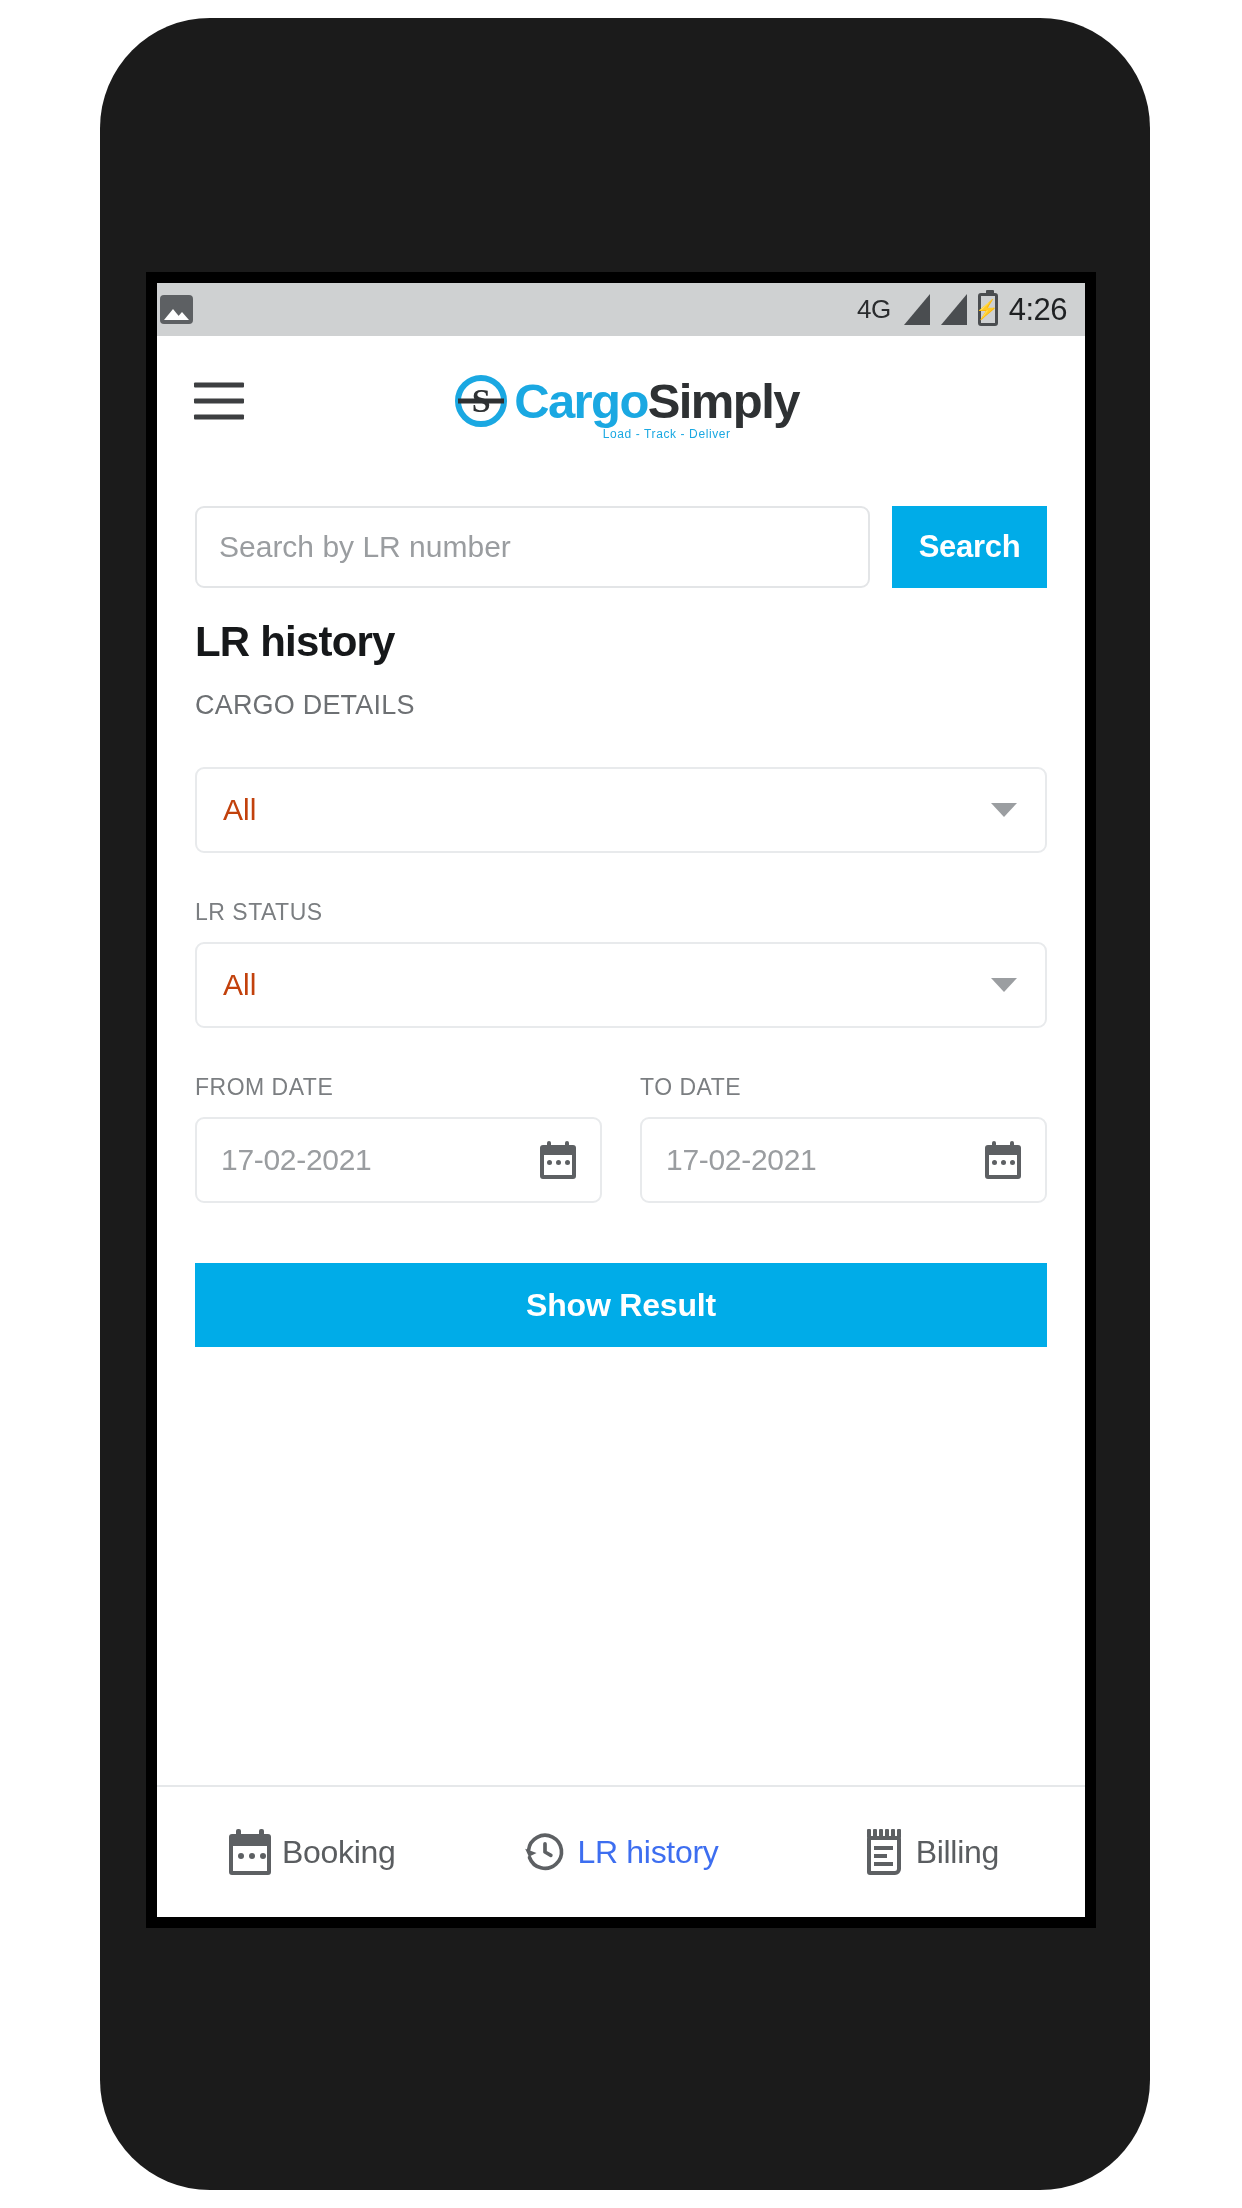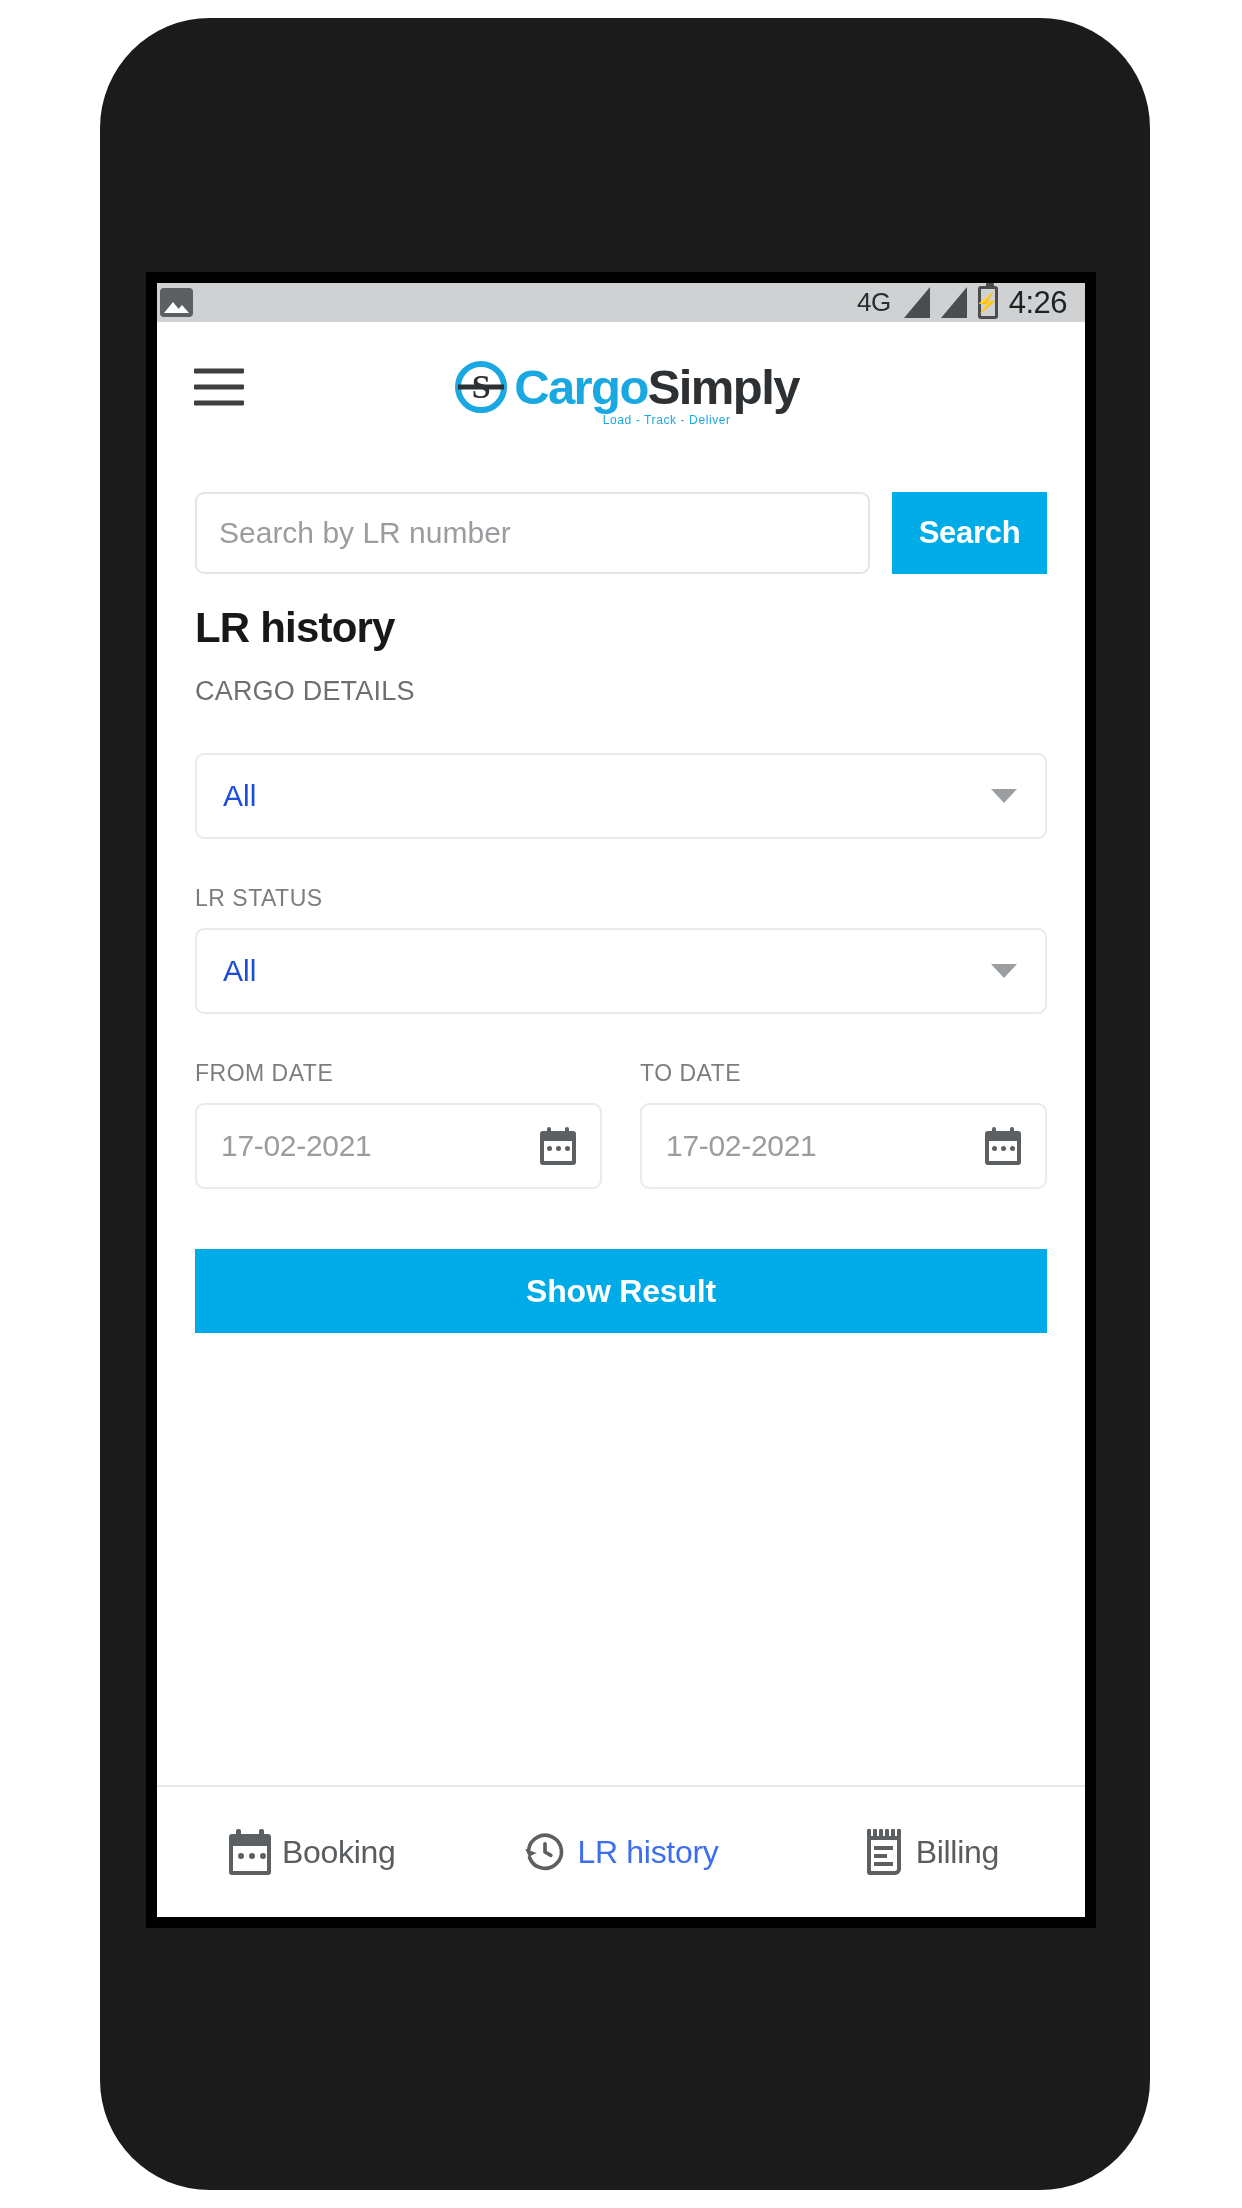--- a/index.html
+++ b/index.html
@@ -60,7 +60,7 @@
 
   
   .status-bar {
-    height: 39px;
+    height: 53px;
     background: #cfd1d2;
     display: flex;
     align-items: center;

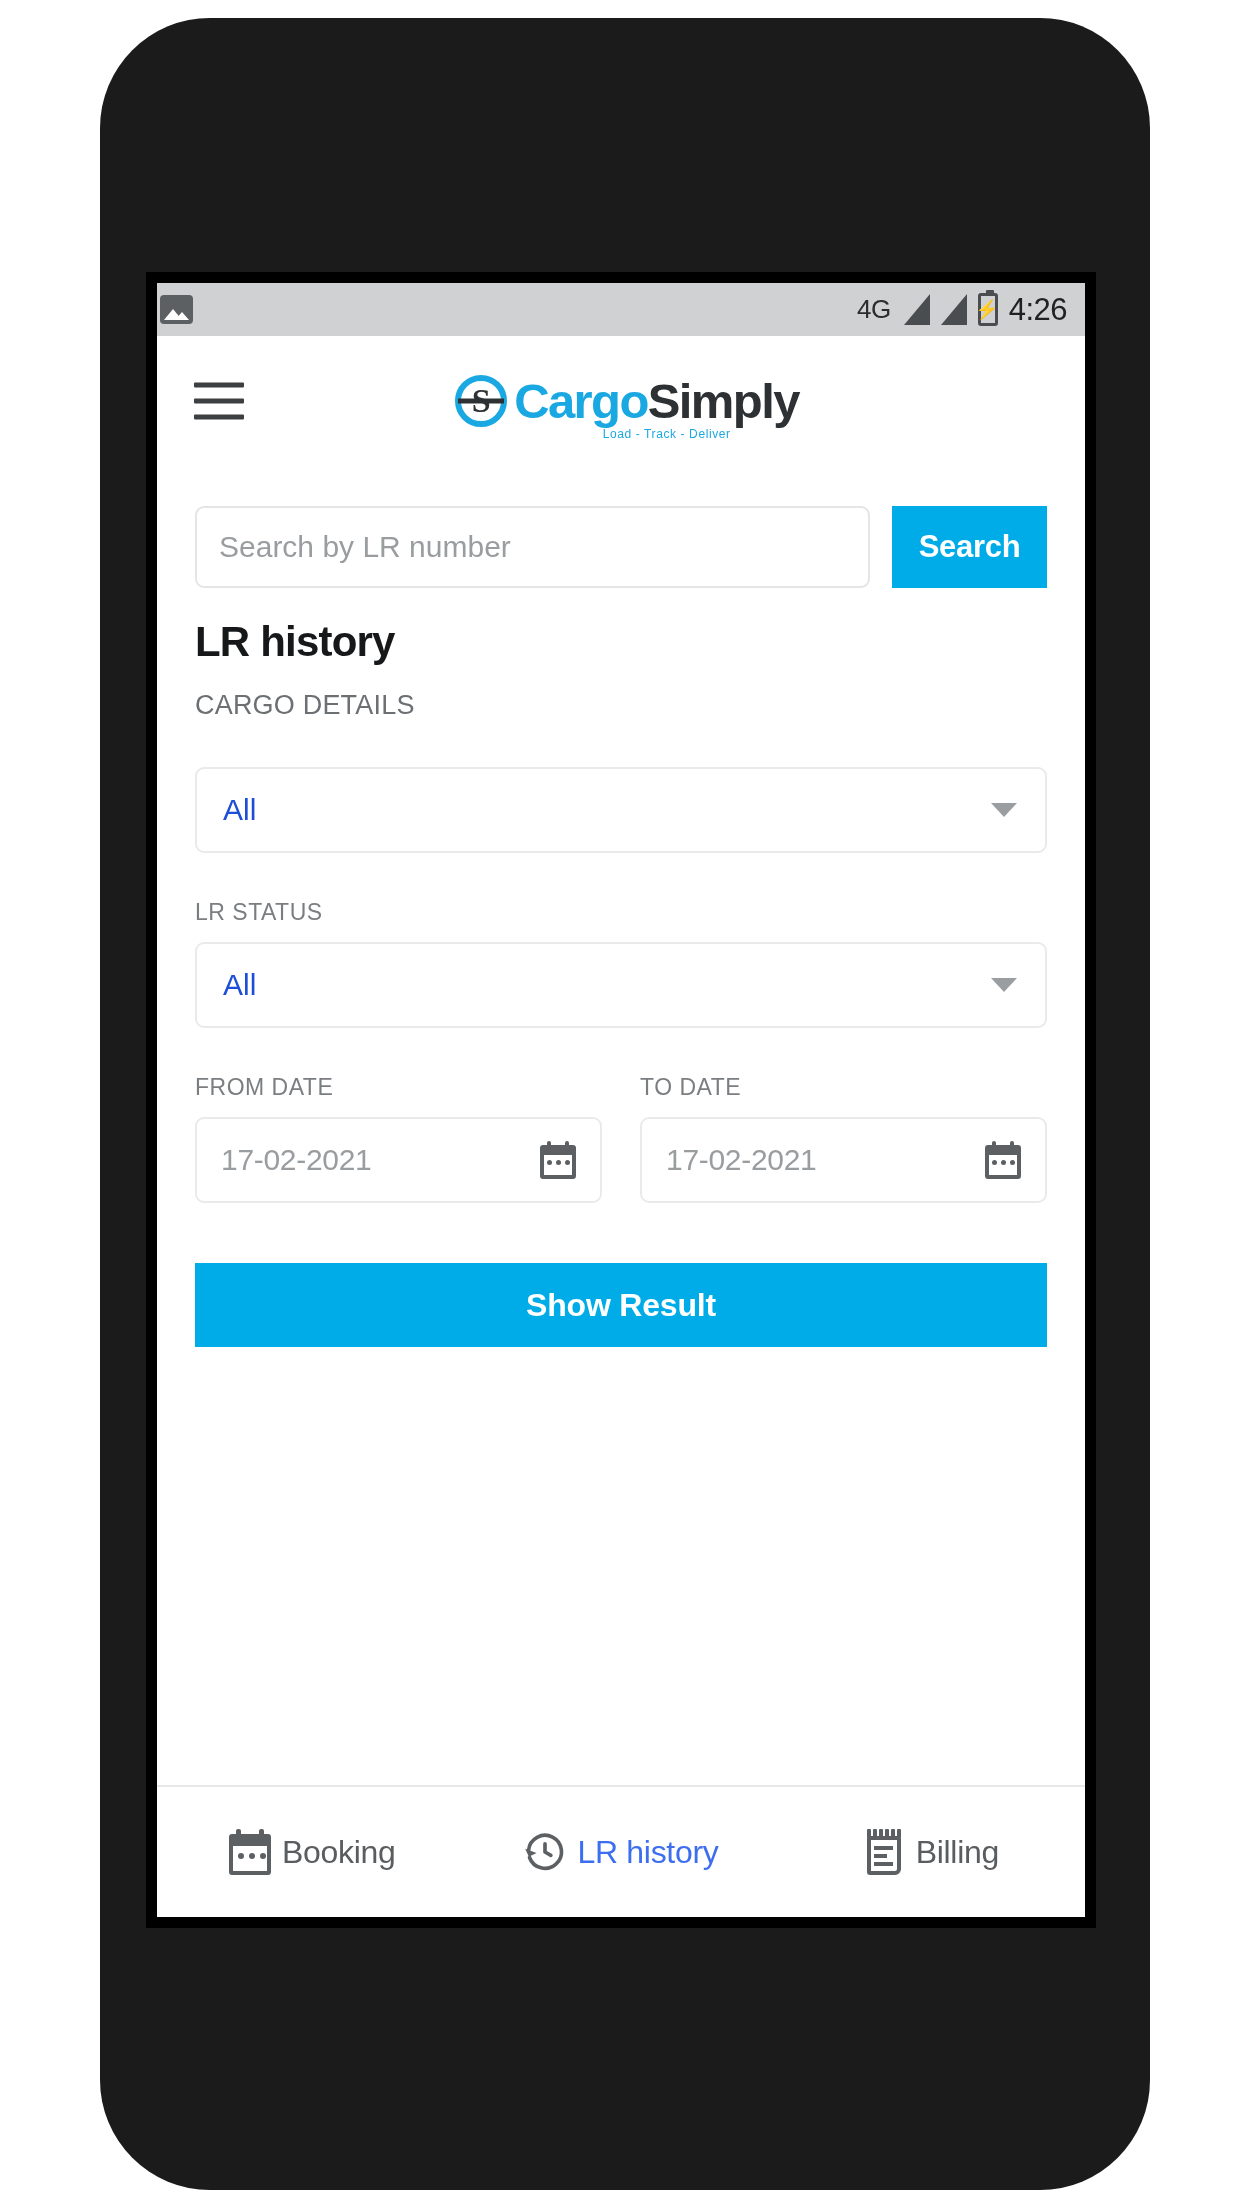--- a/index.html
+++ b/index.html
@@ -285,7 +285,7 @@
   }
   .select-value {
     font-size: 30px;
-    color: #1d4ed8;
+    color: #c2410c;
   }
   .caret {
     position: absolute;

